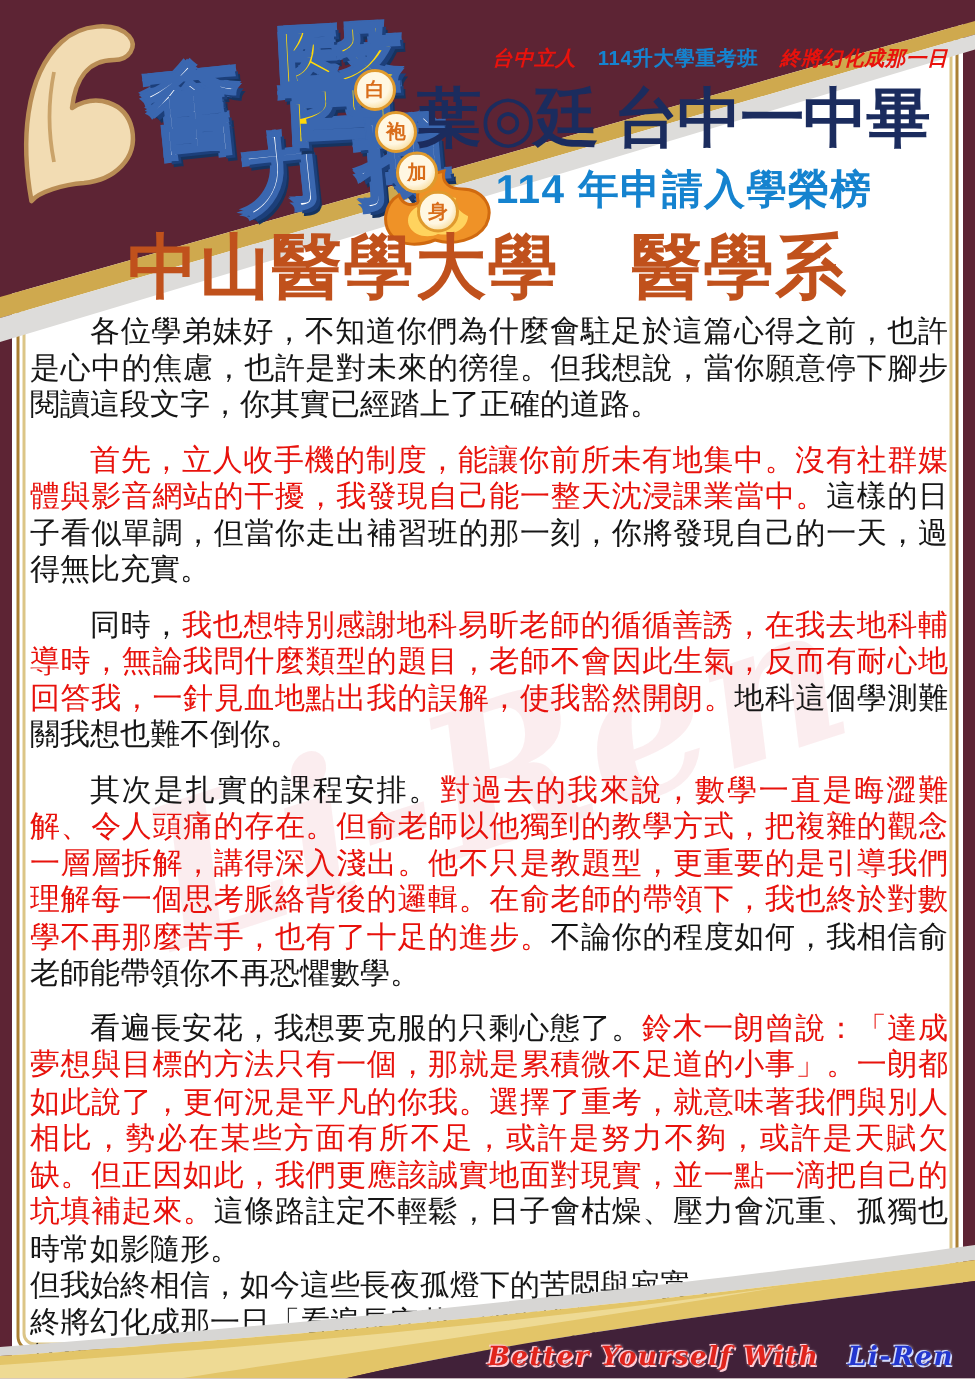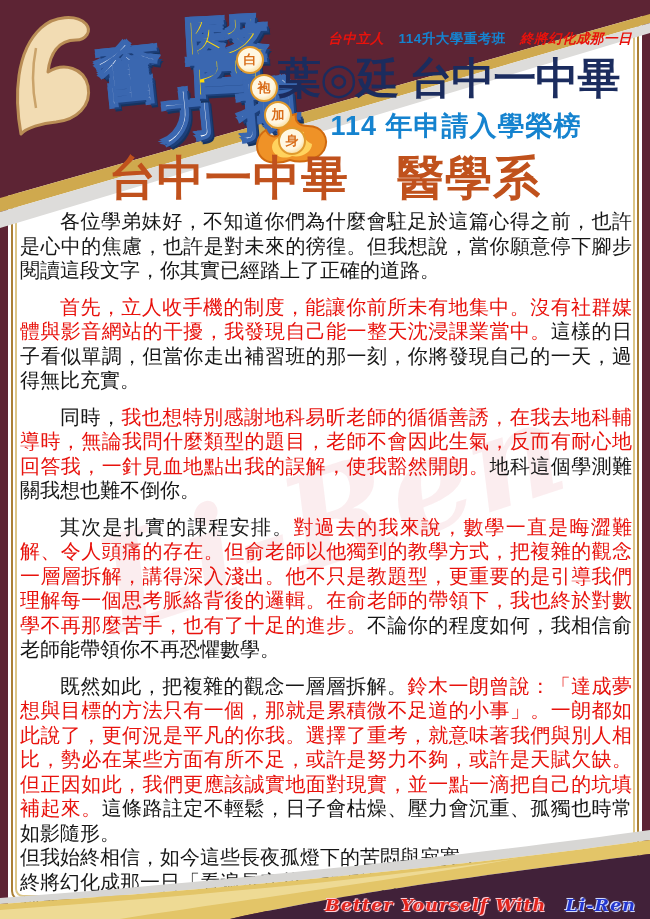--- a/index.html
+++ b/index.html
@@ -115,7 +115,7 @@
 
 <div class="student-title">葉◎廷  台中一中畢</div>
 <div class="sub-title">114 年申請入學榮榜</div>
-<div class="school-title">台中一中畢　醫學系</div>
+<div class="school-title">中山醫學大學　醫學系</div>
 
 <div class="body-text" id="paragraphs">
     <p class="para"><span class="seg-black">各位學弟妹好，不知道你們為什麼會駐足於這篇心得之前，也許是心中的焦慮，也許是對未來的徬徨。但我想說，當你願意停下腳步閱讀這段文字，你其實已經踏上了正確的道路。</span></p>

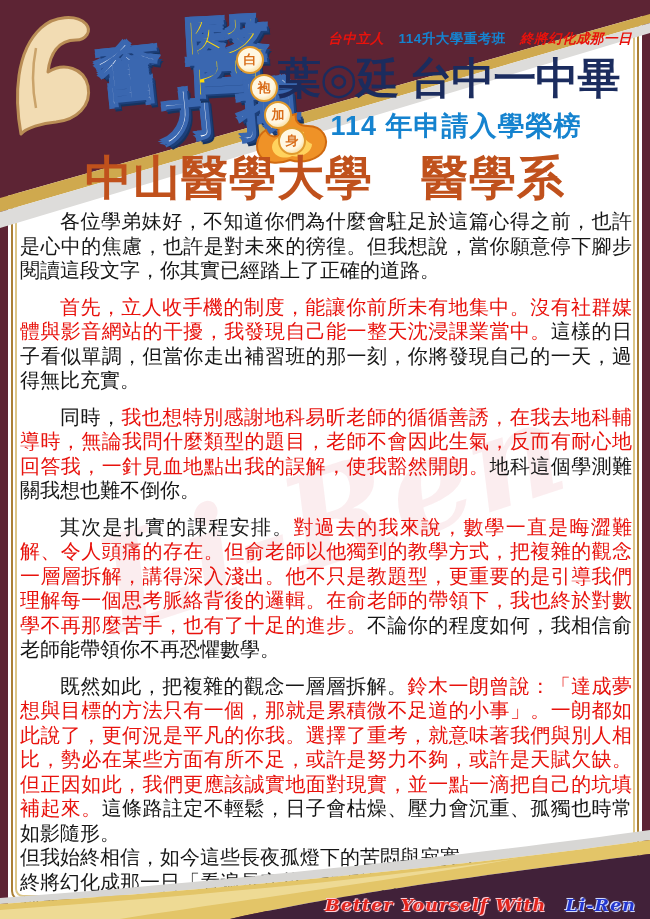--- a/index.html
+++ b/index.html
@@ -122,7 +122,7 @@
     <p class="para"><span class="seg-red">首先，立人收手機的制度，能讓你前所未有地集中。沒有社群媒體與影音網站的干擾，我發現自己能一整天沈浸課業當中。</span><span class="seg-black">這樣的日子看似單調，但當你走出補習班的那一刻，你將發現自己的一天，過得無比充實。</span></p>
     <p class="para"><span class="seg-black">同時，</span><span class="seg-red">我也想特別感謝地科易昕老師的循循善誘，在我去地科輔導時，無論我問什麼類型的題目，老師不會因此生氣，反而有耐心地回答我，一針見血地點出我的誤解，使我豁然開朗。</span><span class="seg-black">地科這個學測難關我想也難不倒你。</span></p>
     <p class="para"><span class="seg-black">其次是扎實的課程安排。</span><span class="seg-red">對過去的我來說，數學一直是晦澀難解、令人頭痛的存在。但俞老師以他獨到的教學方式，把複雜的觀念一層層拆解，講得深入淺出。他不只是教題型，更重要的是引導我們理解每一個思考脈絡背後的邏輯。在俞老師的帶領下，我也終於對數學不再那麼苦手，也有了十足的進步。</span><span class="seg-black">不論你的程度如何，我相信俞老師能帶領你不再恐懼數學。</span></p>
-    <p class="para"><span class="seg-black">既然如此，把複雜的觀念一層層拆解。</span><span class="seg-red">鈴木一朗曾說：「達成夢想與目標的方法只有一個，那就是累積微不足道的小事」。一朗都如此說了，更何況是平凡的你我。選擇了重考，就意味著我們與別人相比，勢必在某些方面有所不足，或許是努力不夠，或許是天賦欠缺。但正因如此，我們更應該誠實地面對現實，並一點一滴把自己的坑填補起來。</span><span class="seg-black">這條路註定不輕鬆，日子會枯燥、壓力會沉重、孤獨也時常如影隨形。
+    <p class="para"><span class="seg-black">看遍長安花，我想要克服的只剩心態了。</span><span class="seg-red">鈴木一朗曾說：「達成夢想與目標的方法只有一個，那就是累積微不足道的小事」。一朗都如此說了，更何況是平凡的你我。選擇了重考，就意味著我們與別人相比，勢必在某些方面有所不足，或許是努力不夠，或許是天賦欠缺。但正因如此，我們更應該誠實地面對現實，並一點一滴把自己的坑填補起來。</span><span class="seg-black">這條路註定不輕鬆，日子會枯燥、壓力會沉重、孤獨也時常如影隨形。
 但我始終相信，如今這些長夜孤燈下的苦悶與寂寞，
 終將幻化成那一日「看遍長安花」的喜悅與
 豁然。</span></p>

